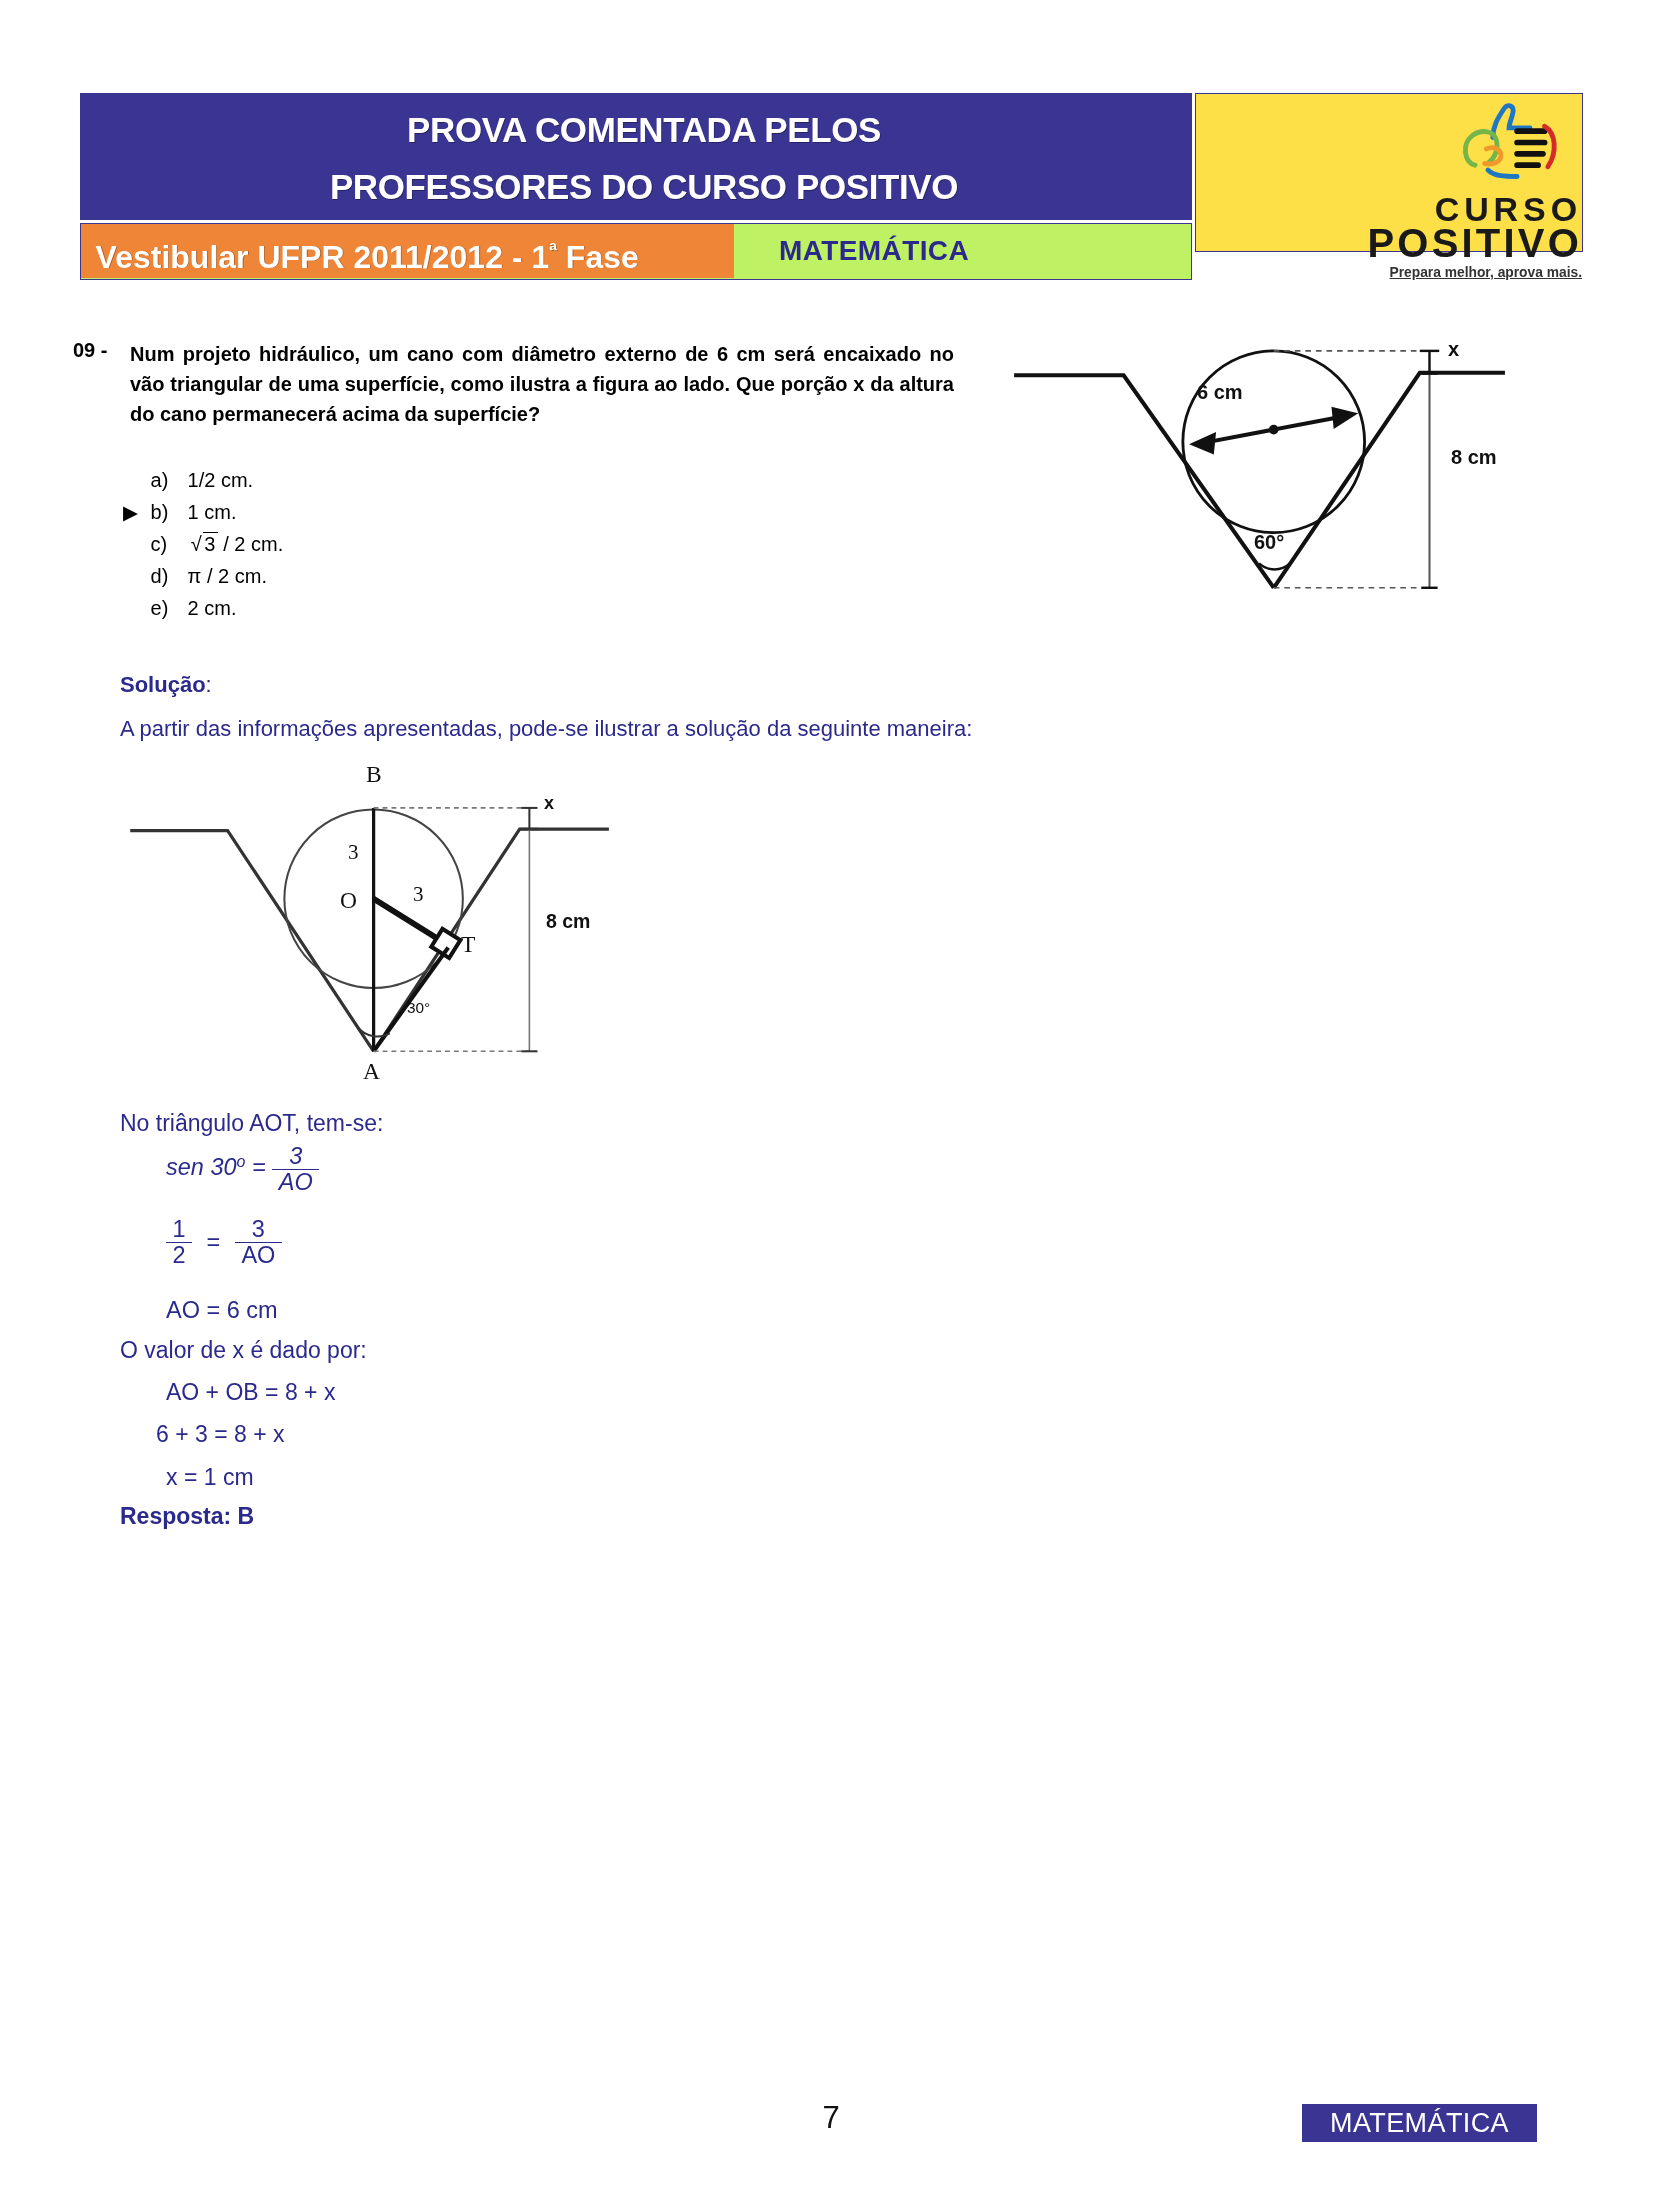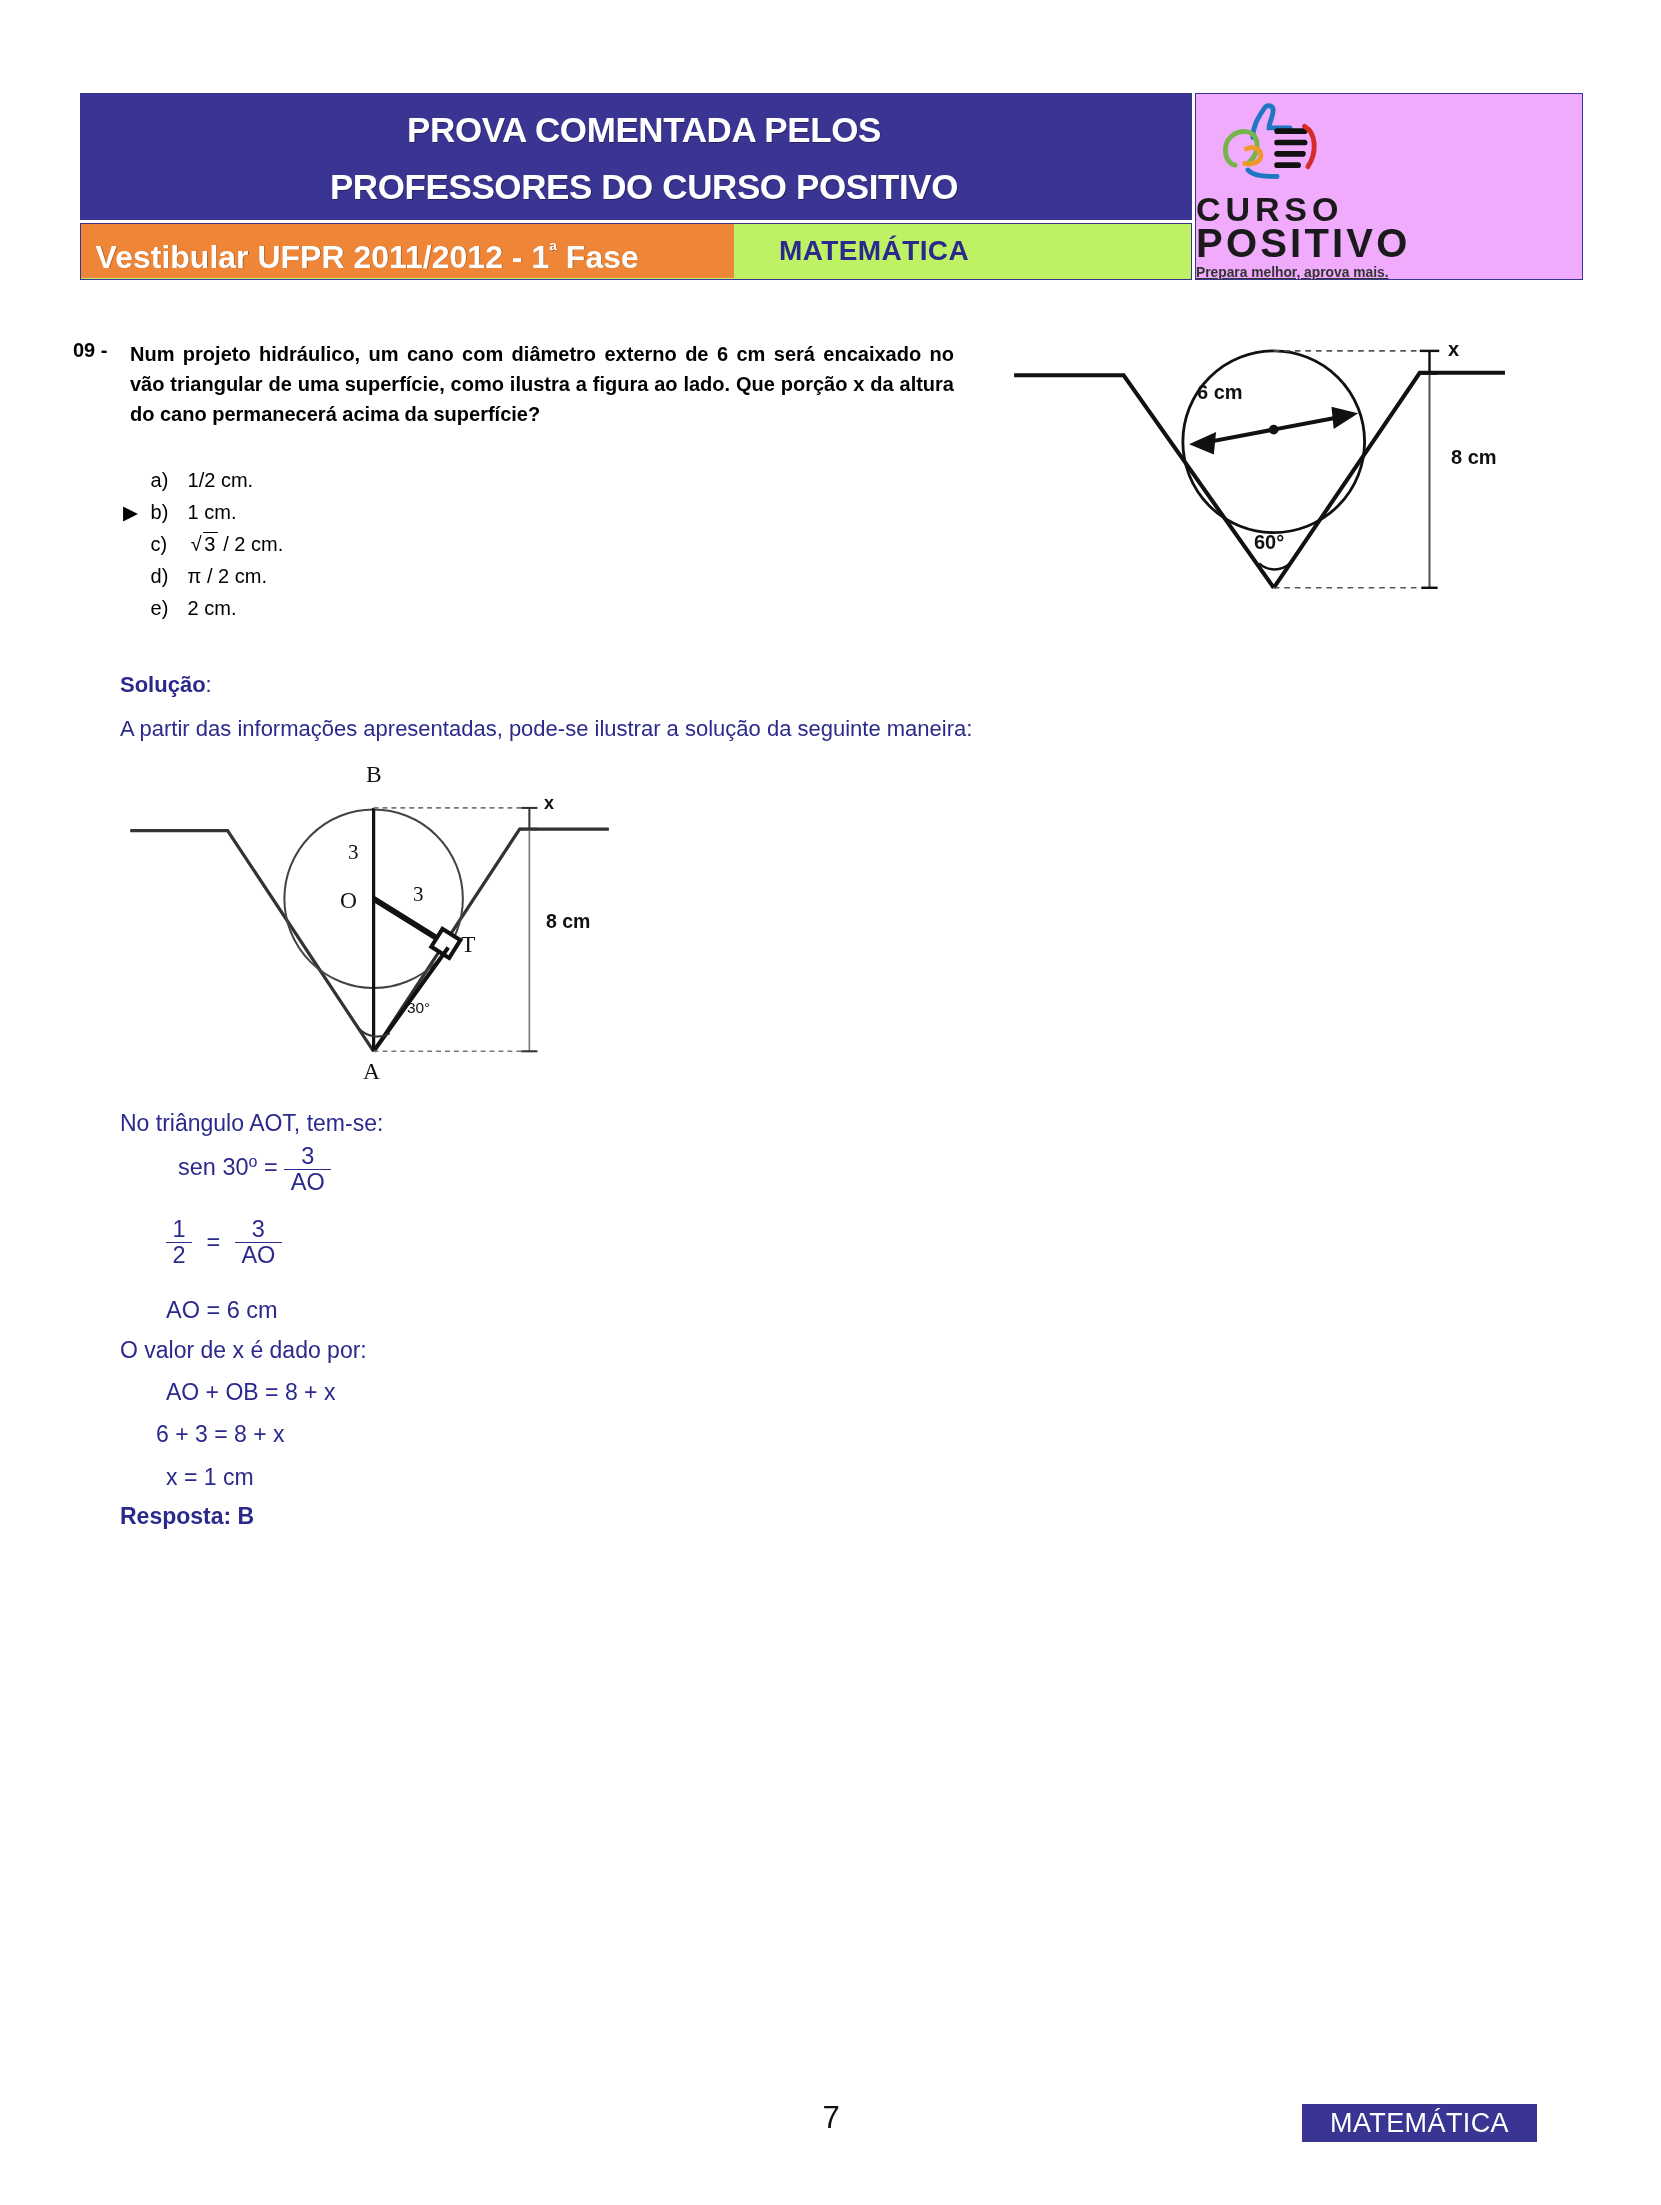--- a/index.html
+++ b/index.html
@@ -95,11 +95,11 @@
     left: 1115px;
     top: 0;
     width: 388px;
-    height: 187px;
-    background: #f0abfc;
+    height: 159px;
+    background: #fde047;
     border: 1.6px solid #3a3593;
     box-sizing: border-box;
-    text-align: left;
+    text-align: right;
   }
   #logo-mark { margin-top: 8px; }
   #logo-word1 {

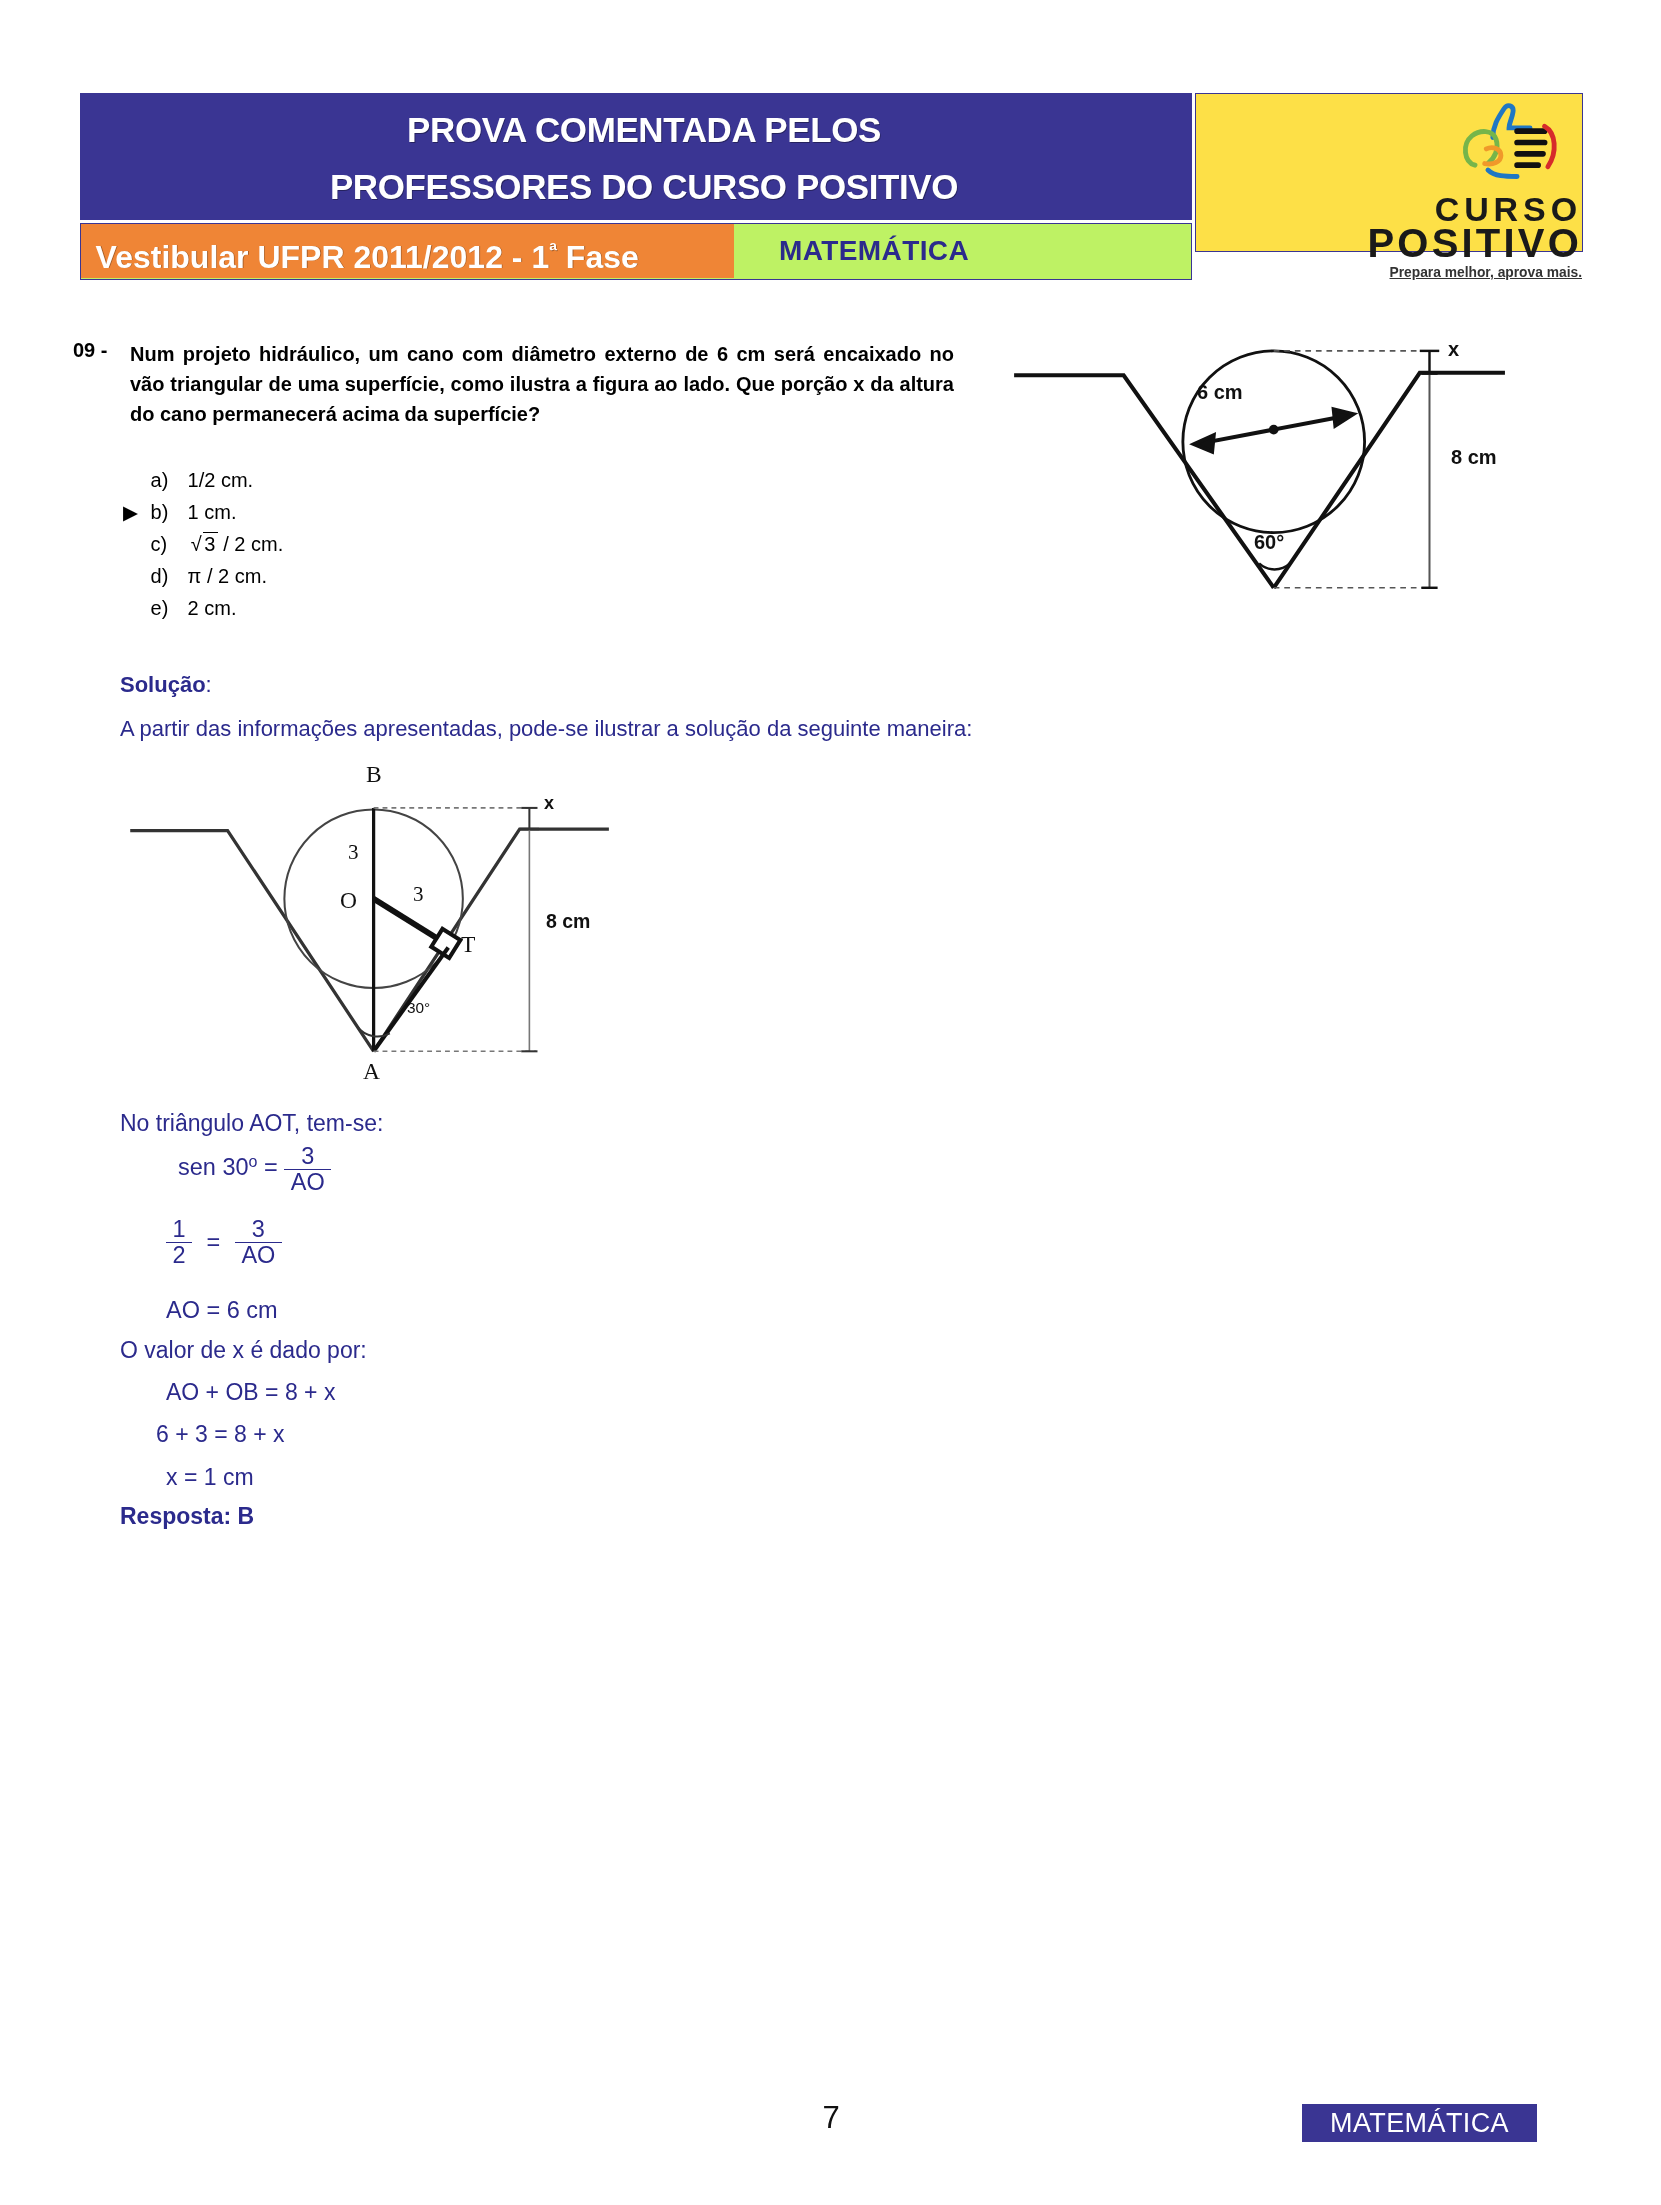--- a/index.html
+++ b/index.html
@@ -223,11 +223,12 @@
 
   #eq-sen {
     position: absolute;
-    left: 178px;
+    left: 166px;
     top: 1144px;
     font-size: 23.5px;
     color: #2b2a8c;
     white-space: nowrap;
+    font-style: italic;
   }
   #eq-sen .deg { font-size: 16px; vertical-align: 8px; }
   #eq-half {

